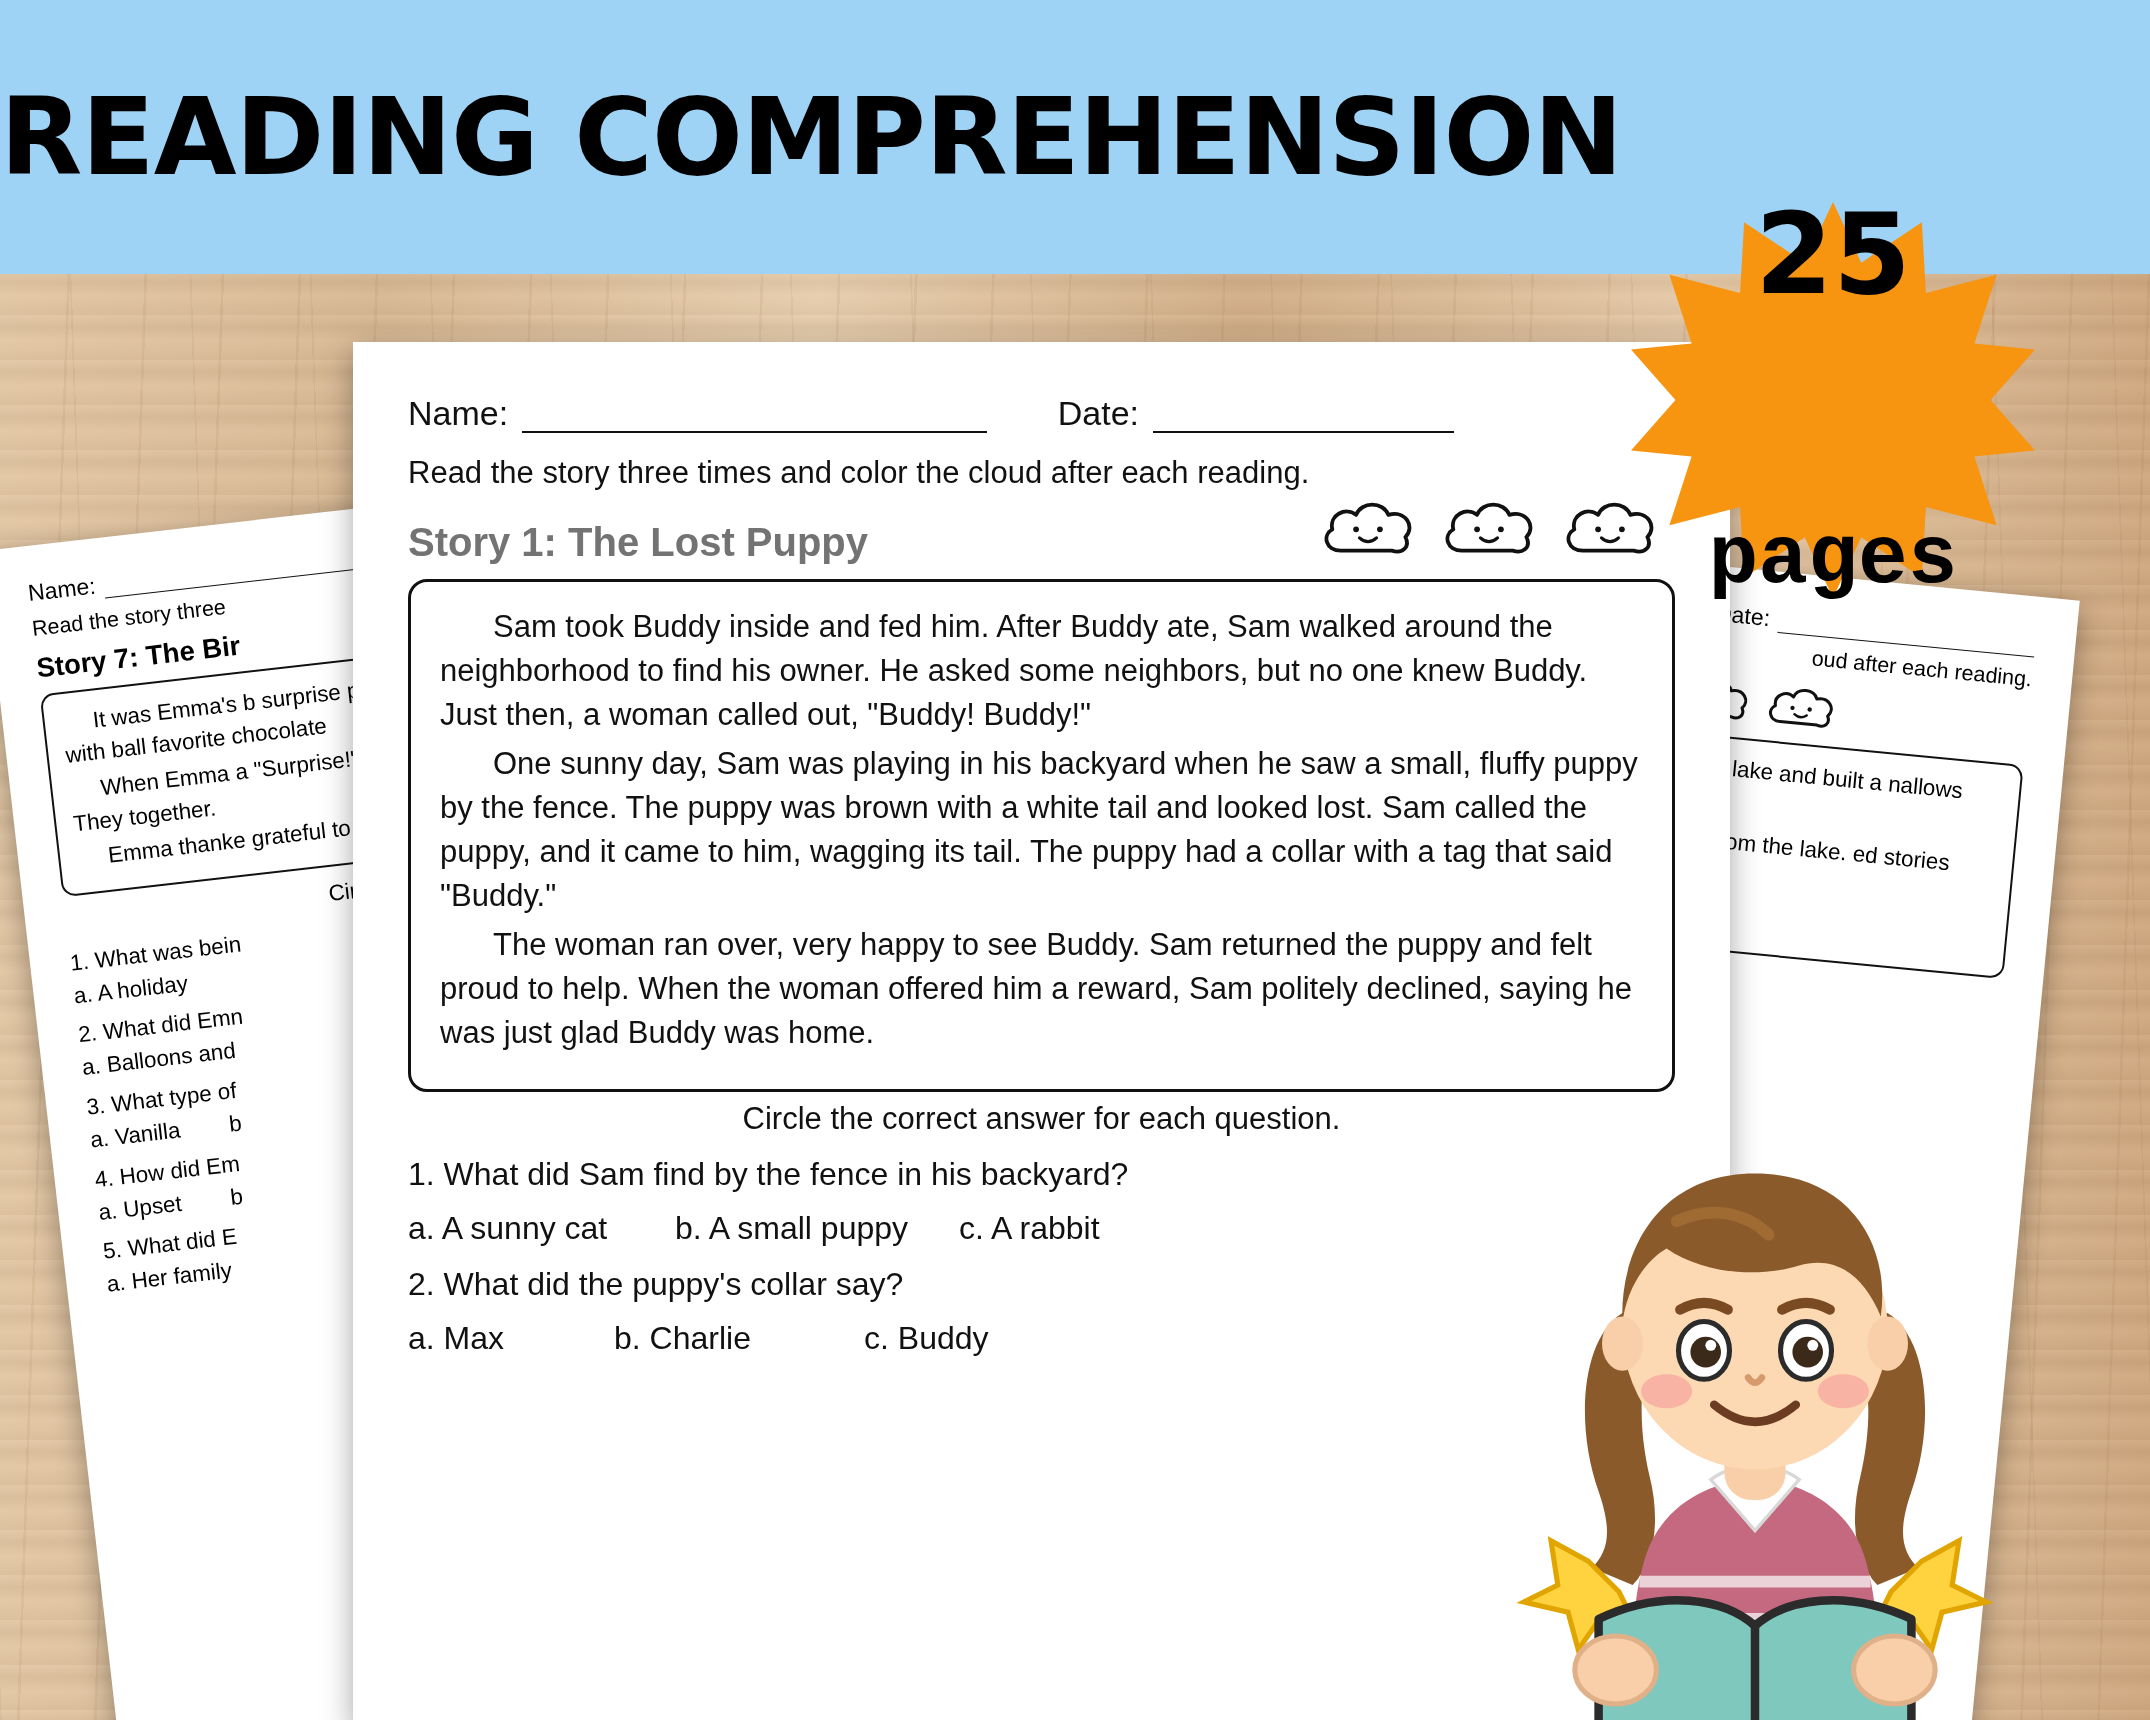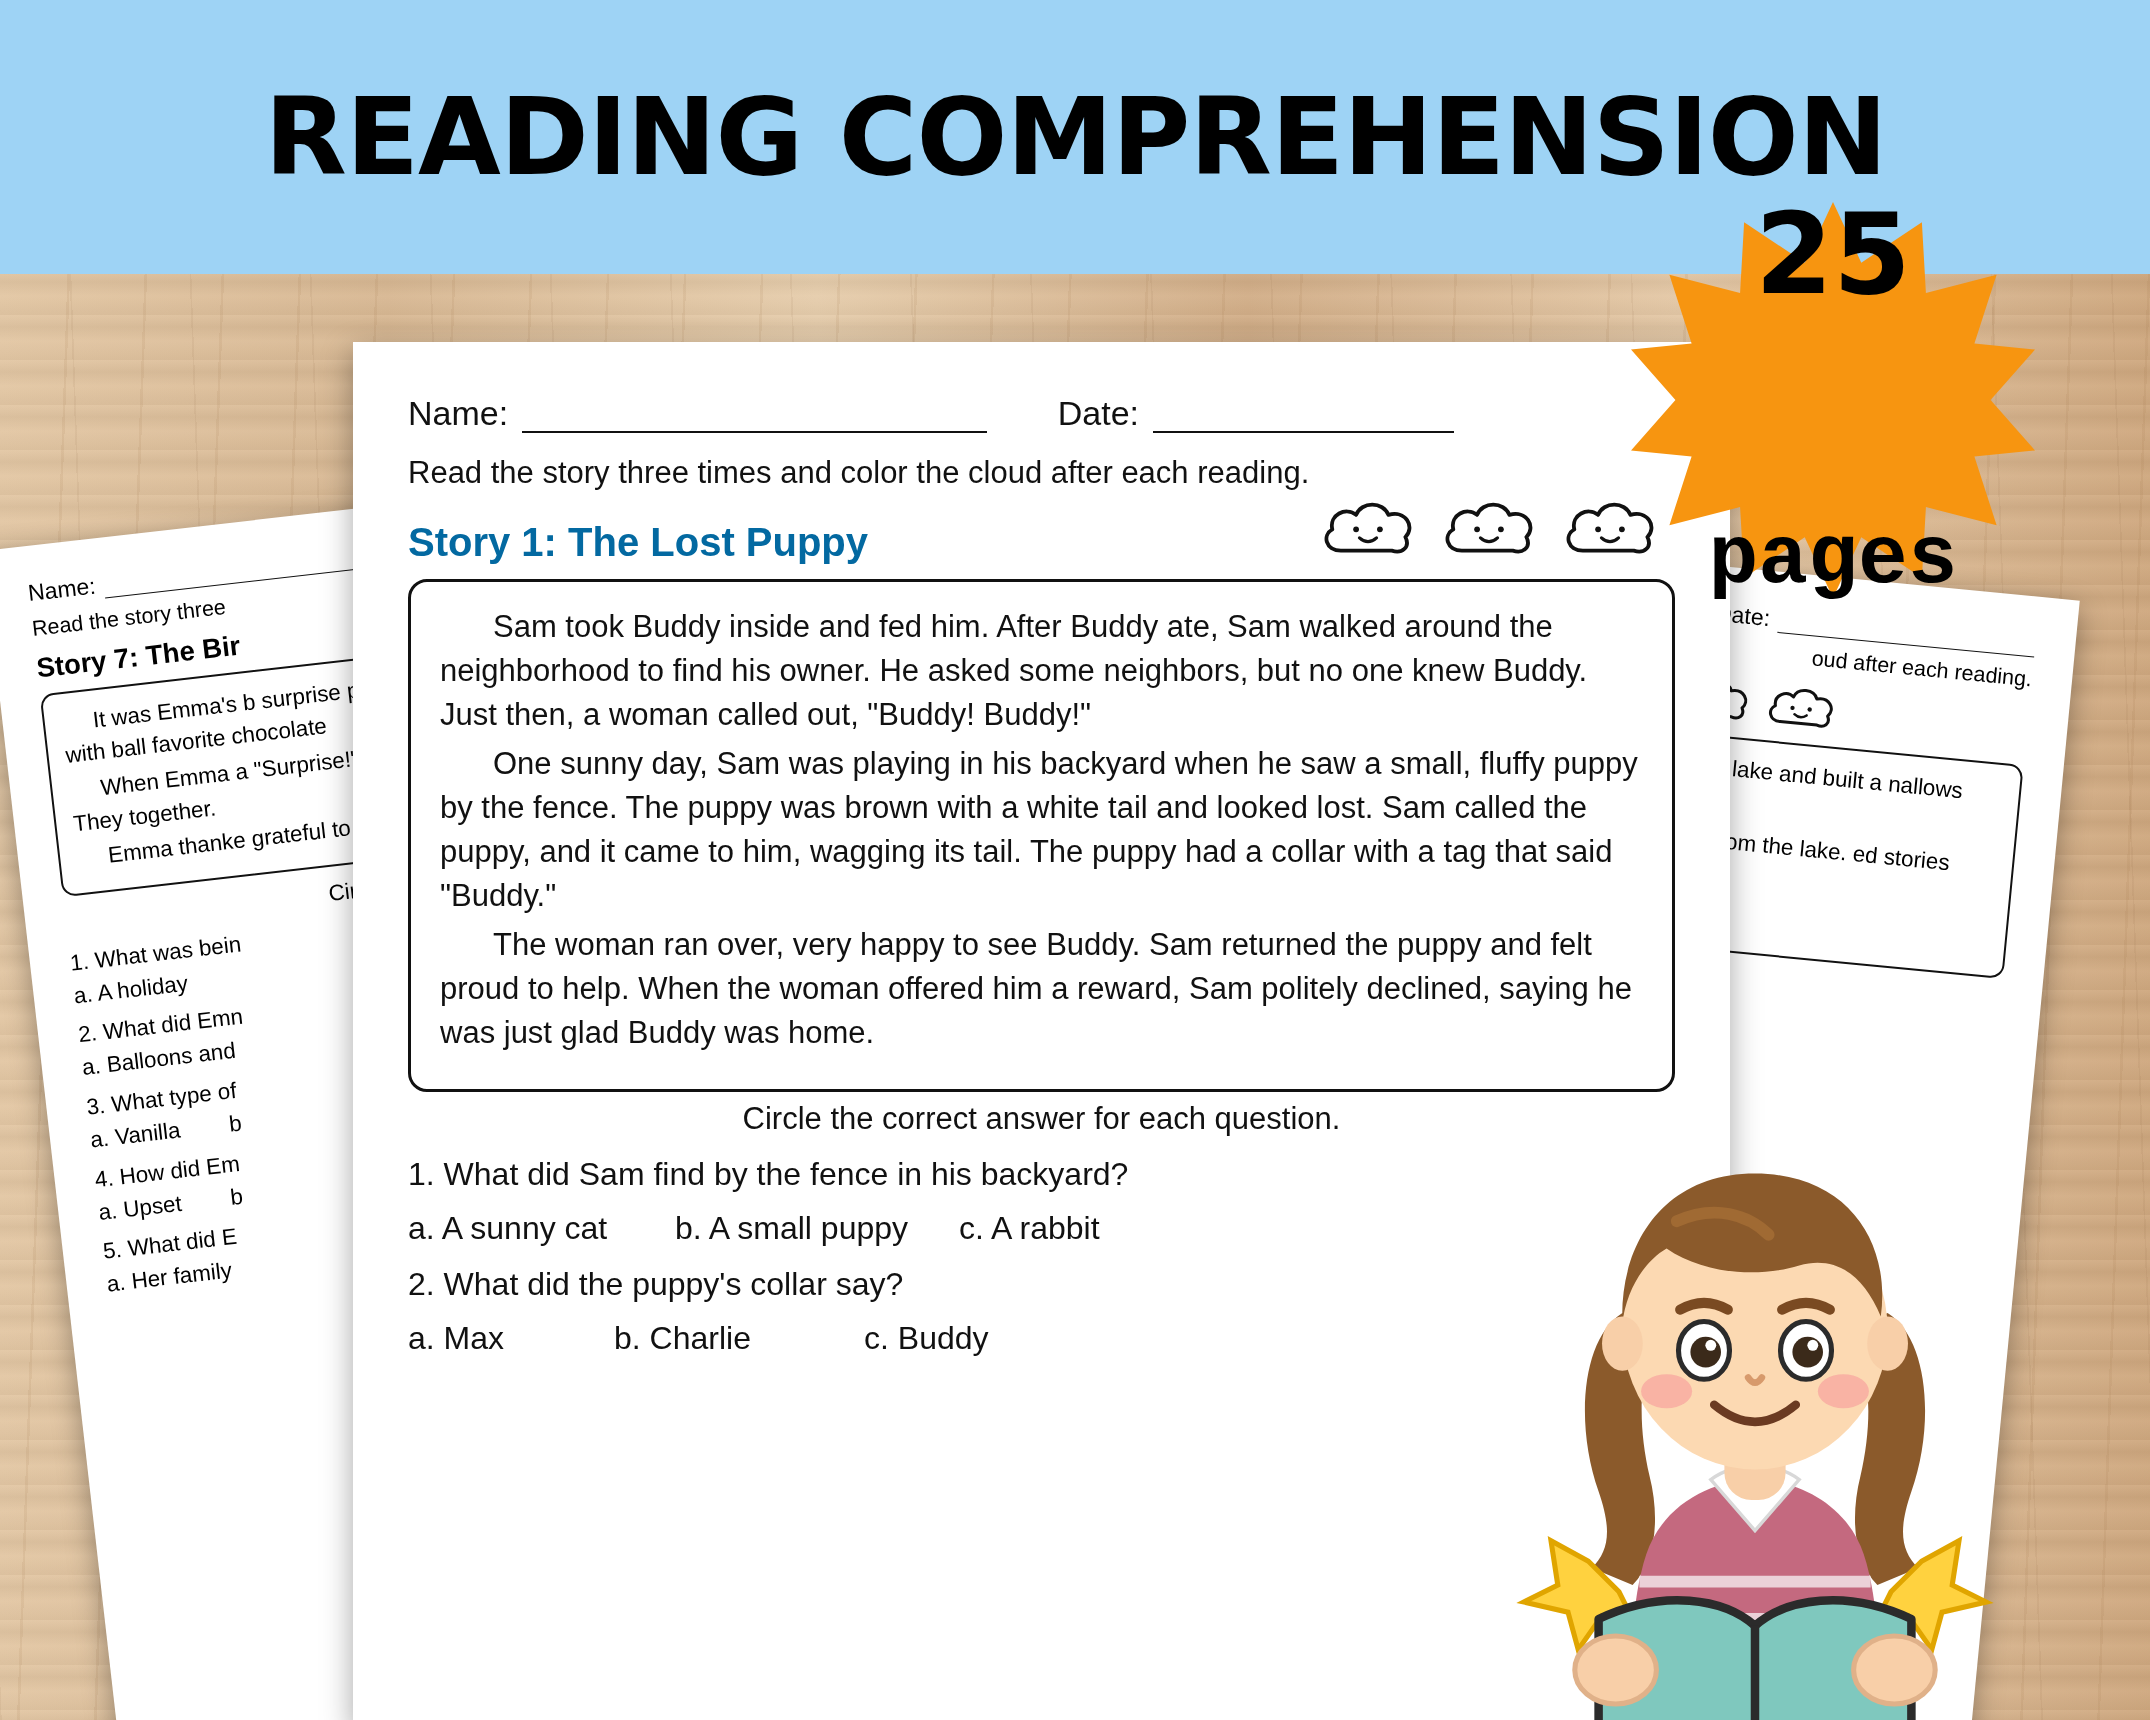--- a/index.html
+++ b/index.html
@@ -29,7 +29,7 @@
   #banner{
     position:absolute;left:0;top:0;width:2151px;height:274px;
     background:#9ed3f5;
-    display:flex;align-items:center;justify-content:center;
+    display:flex;flex-direction:column;justify-content:center;
     z-index:40;
   }
   #banner .l1{

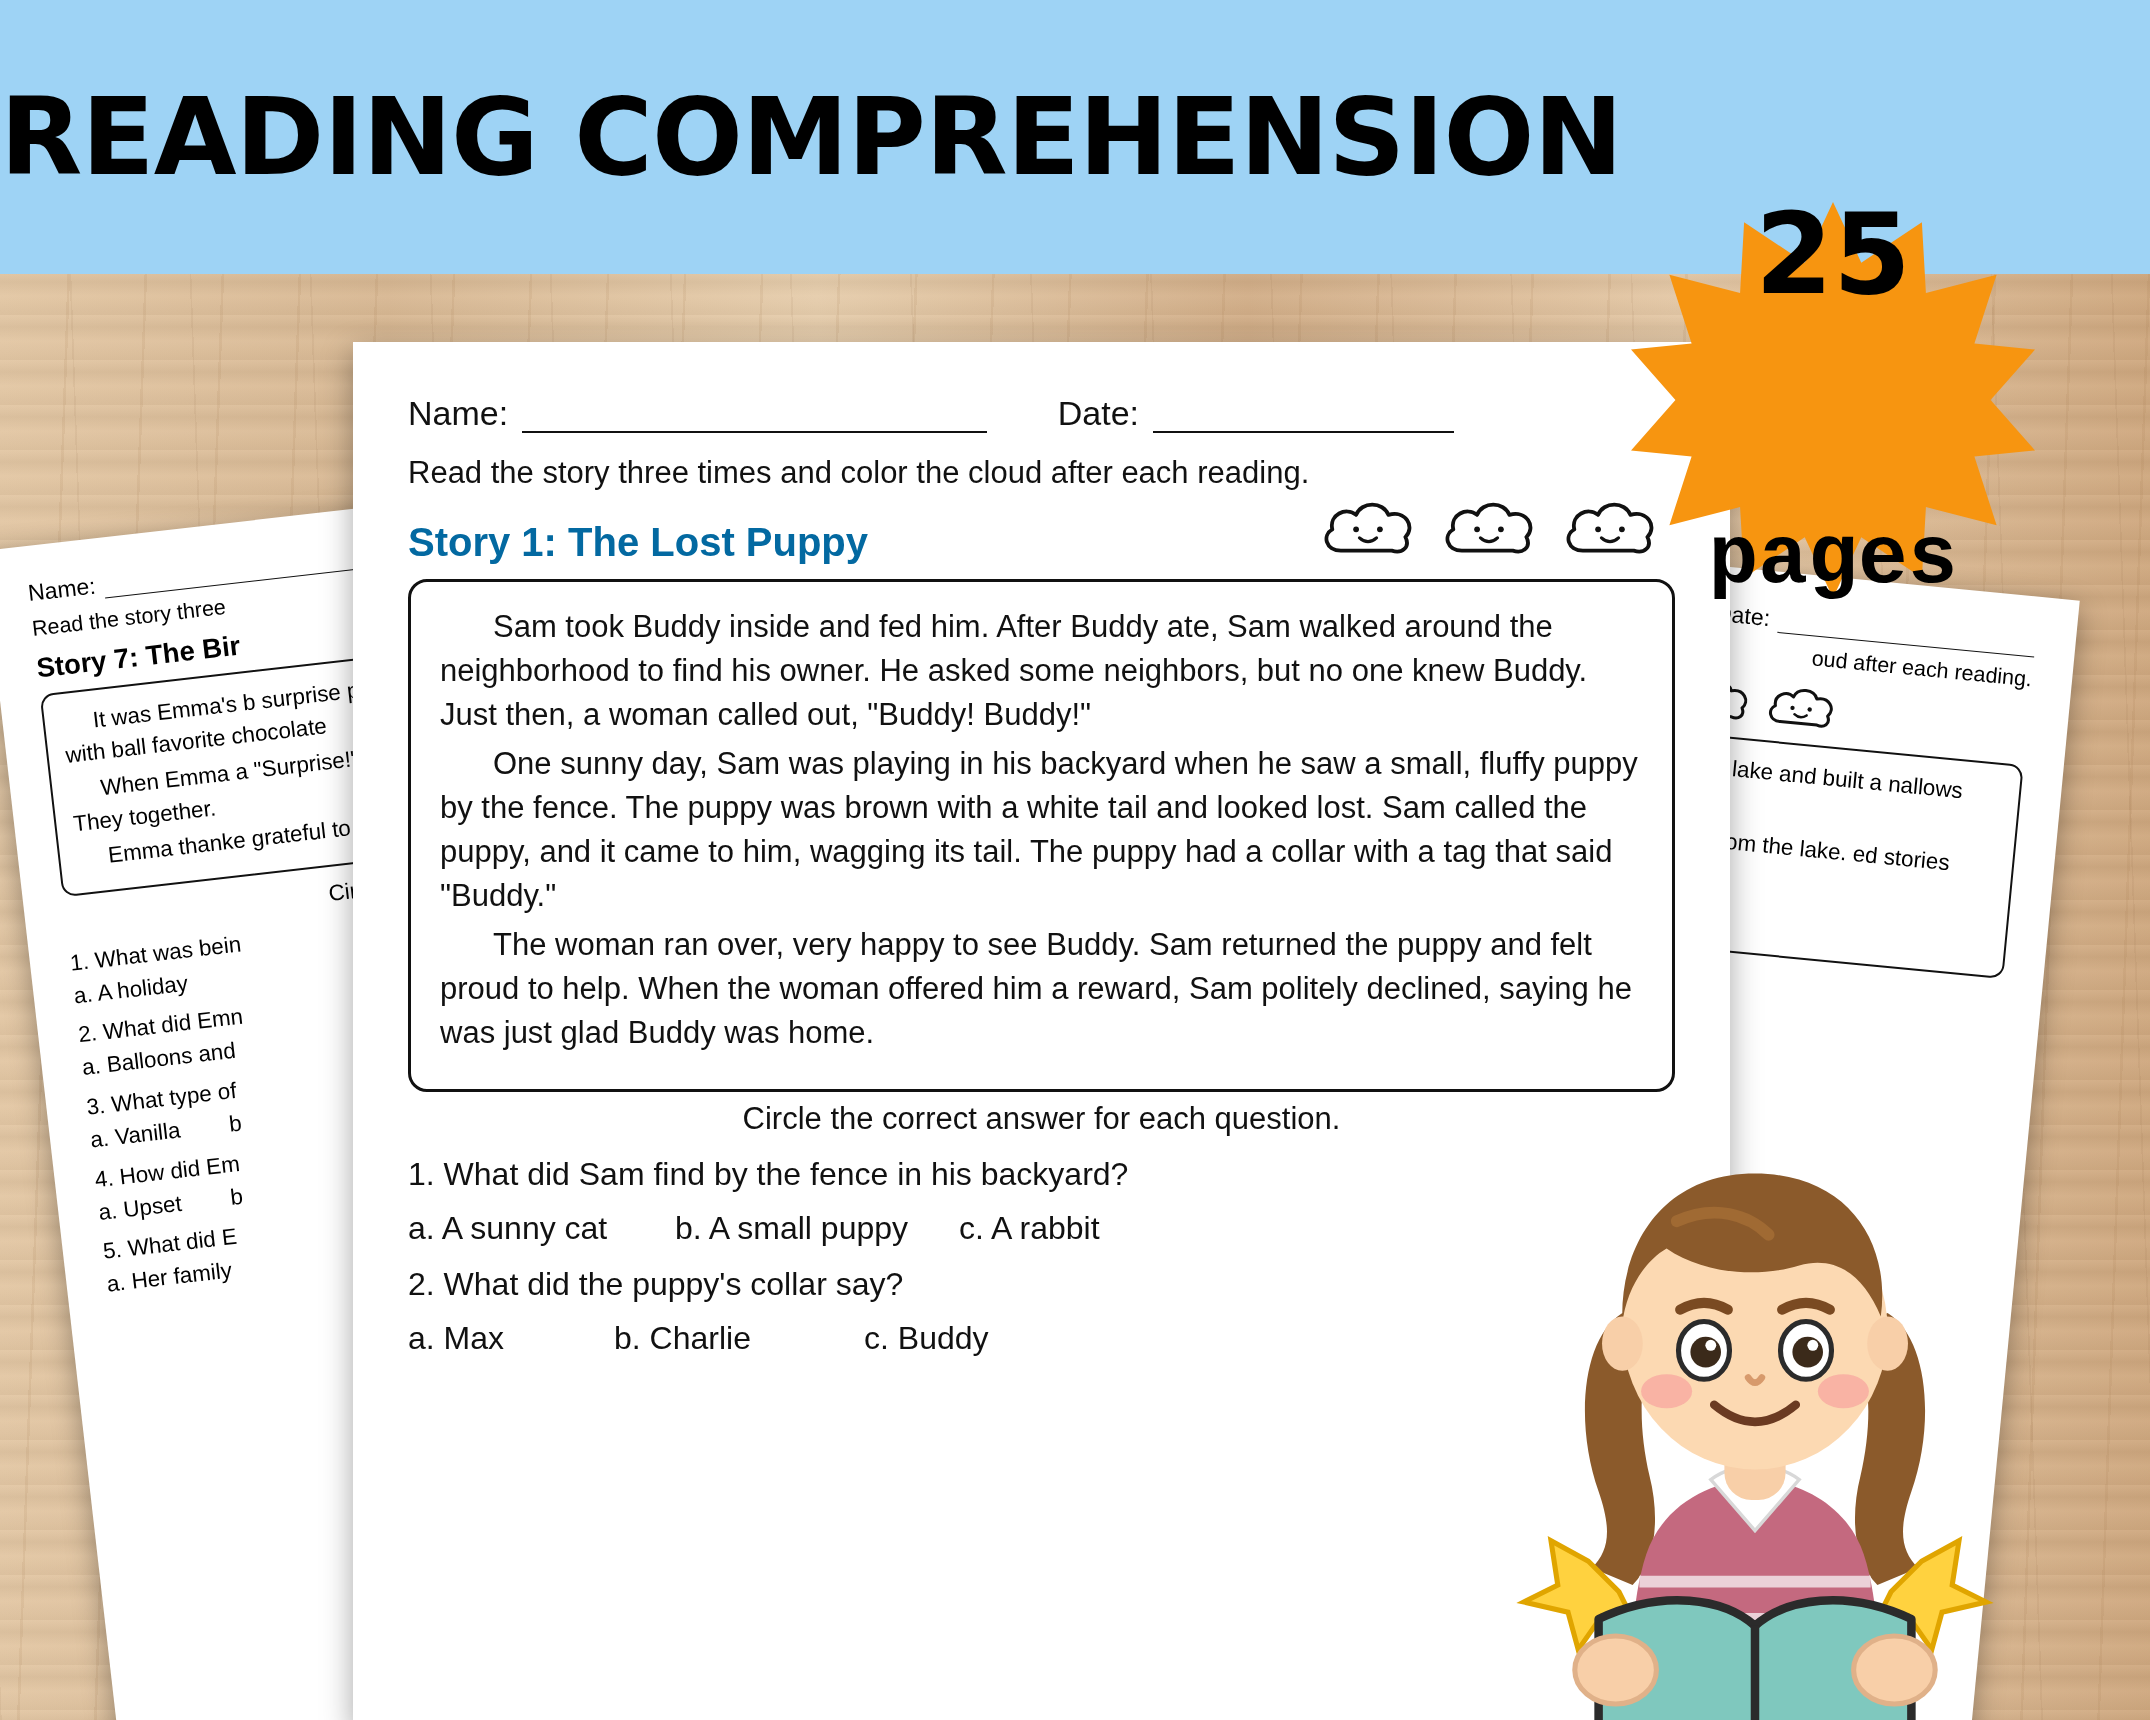--- a/index.html
+++ b/index.html
@@ -83,7 +83,7 @@
     font-size:31px;color:#111;margin-top:22.4px;
   }
   .storyhead{
-    font-size:40px;font-weight:bold;color:#0369a1;margin-top:29px;
+    font-size:40px;font-weight:bold;color:#737373;margin-top:29px;
   }
   .headrow{display:flex;align-items:center;justify-content:space-between;}
   .clouds{display:flex;gap:19px;align-items:center;padding-right:13.8px;}

